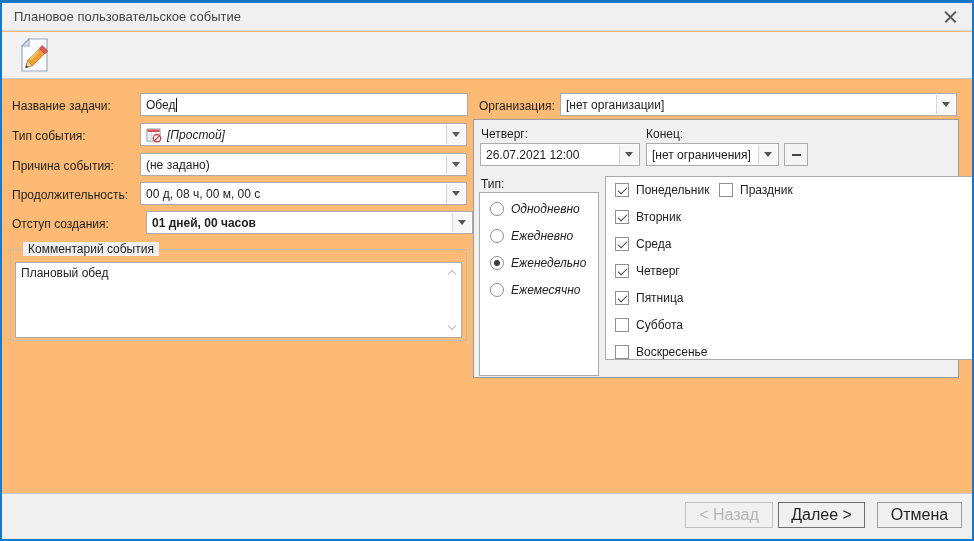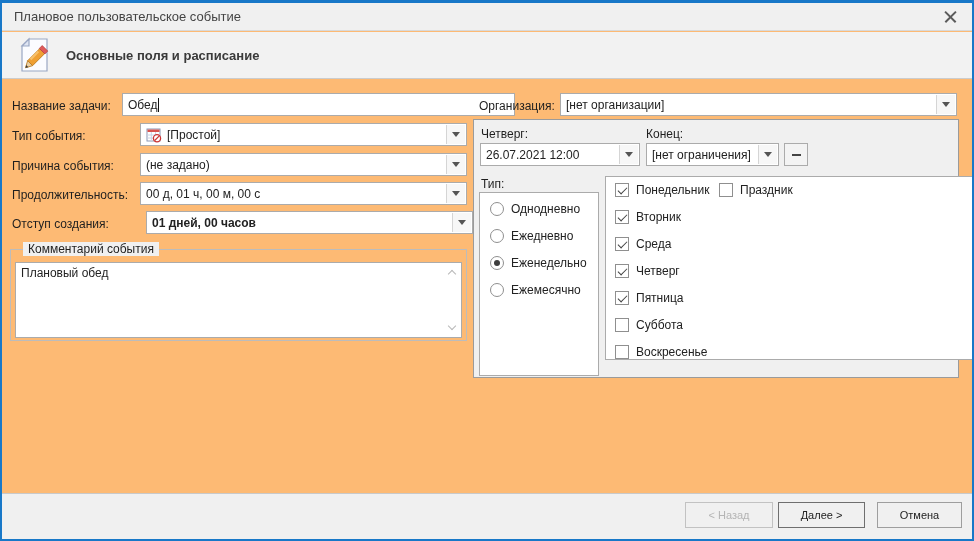--- a/index.html
+++ b/index.html
@@ -148,7 +148,6 @@
         </g>
       </svg>
     </span>
-    <span class="h-title">Основные поля и расписание</span>
   </div>
 
   <span class="lbl" style="left:10px; top:96px;">Название задачи:</span>

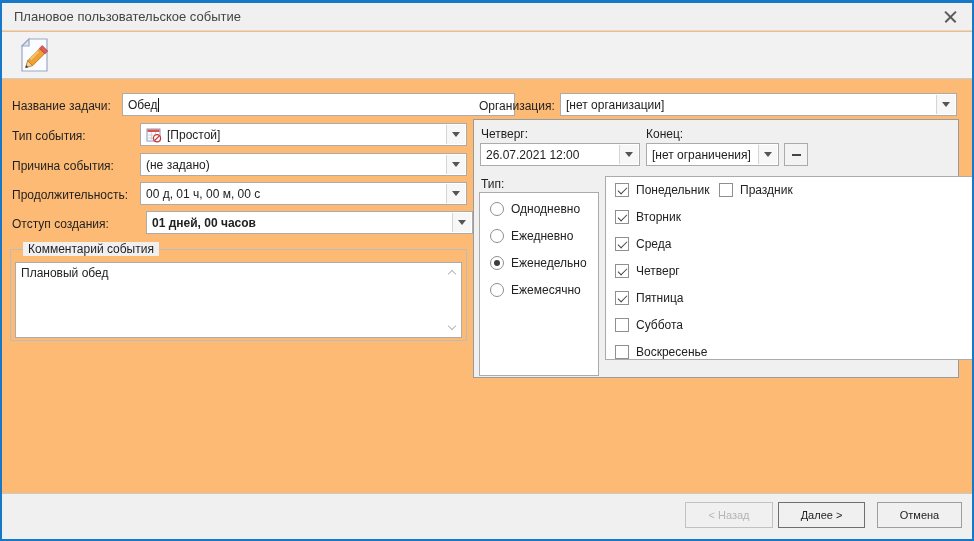--- a/index.html
+++ b/index.html
@@ -156,7 +156,7 @@
   <span class="lbl" style="left:10px; top:185px;">Продолжительность:</span>
   <span class="lbl" style="left:10px; top:214px;">Отступ создания:</span>
 
-  <div class="field" style="left:120px; top:90px; width:393px;">
+  <div class="field" style="left:138px; top:90px; width:328px;">
     <span>Обед</span>
     <span class="caret"></span>
   </div>

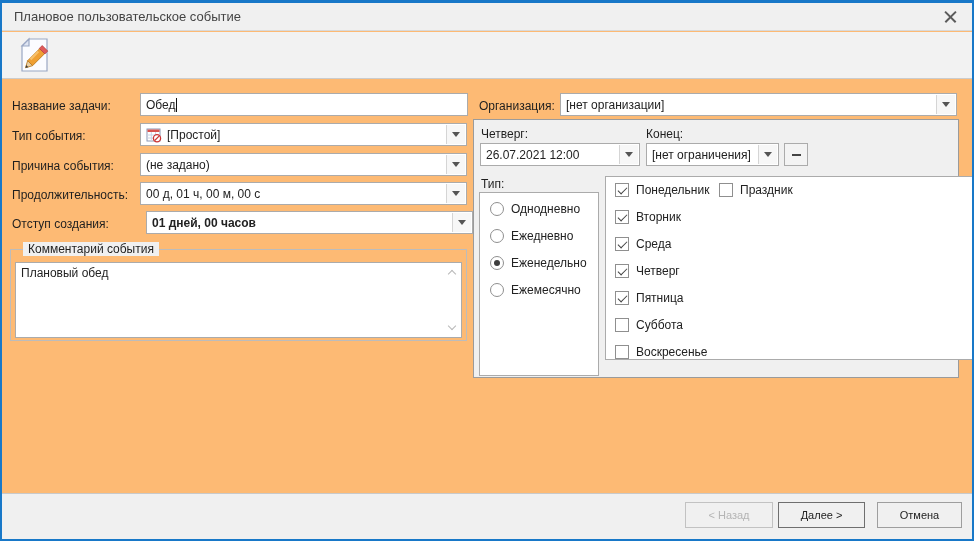--- a/index.html
+++ b/index.html
@@ -161,7 +161,7 @@
     <span class="caret"></span>
   </div>
 
-  <div class="combo" style="left:138px; top:120px; width:327px;">
+  <div class="combo" style="left:138px; top:120px; width:327px;font-style:italic;">
     <span style="display:inline-flex; margin-right:5px;">
       <svg width="16" height="16" viewBox="0 0 16 16">
         <rect x="1" y="2" width="13" height="12" fill="#fff" stroke="#8a97b5" stroke-width="1"></rect>

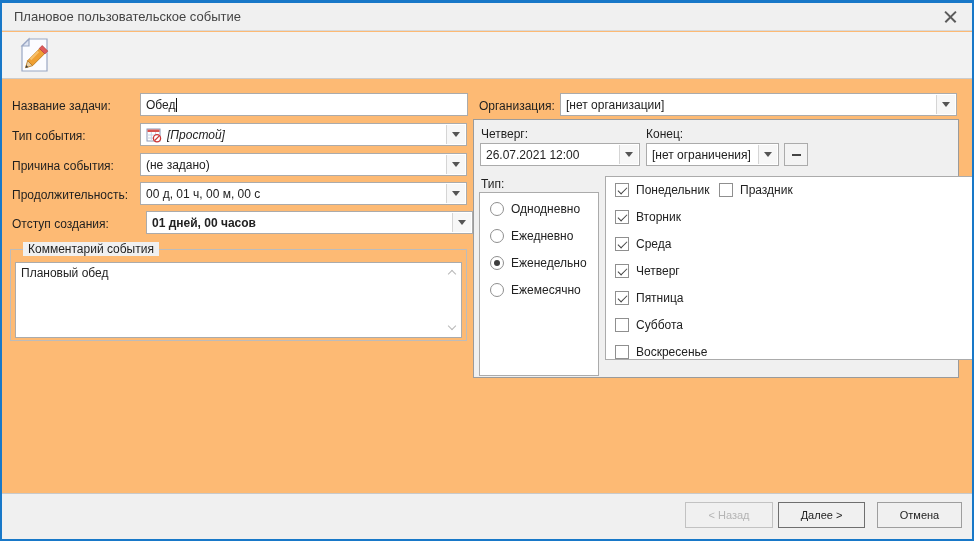--- a/index.html
+++ b/index.html
@@ -188,7 +188,7 @@
   </div>
 
   <div class="combo" style="left:138px; top:179px; width:327px;">
-    <span class="val">00 д, 01 ч, 00 м, 00 с</span>
+    <span class="val">00 д, 08 ч, 00 м, 00 с</span>
     <span class="dd-btn">
         <span class="tri-down"></span>
       </span>

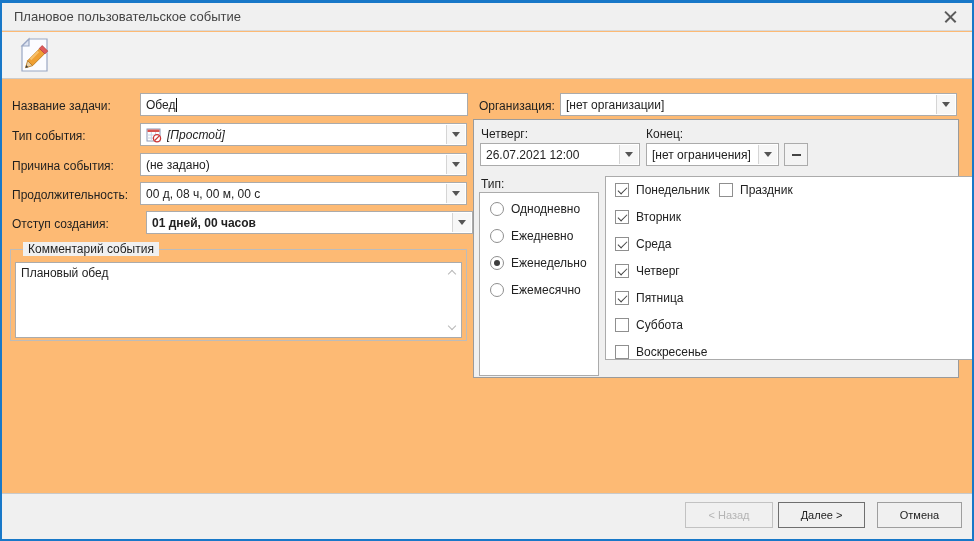--- a/index.html
+++ b/index.html
@@ -241,7 +241,7 @@
     <span class="lbl" style="left:7px; top:57px;">Тип:</span>
     <span class="lbl" style="left:132px; top:57px;">Дни событие:</span>
 
-    <div class="whitebox" style="left:5px; top:72px; width:120px; height:184px;">
+    <div class="whitebox" style="left:5px; top:72px; width:120px; height:184px;font-style:italic;">
       <div class="opt-row" style="left:10px; top:9px;">
         <span class="radio"></span>
         <span>Однодневно</span>

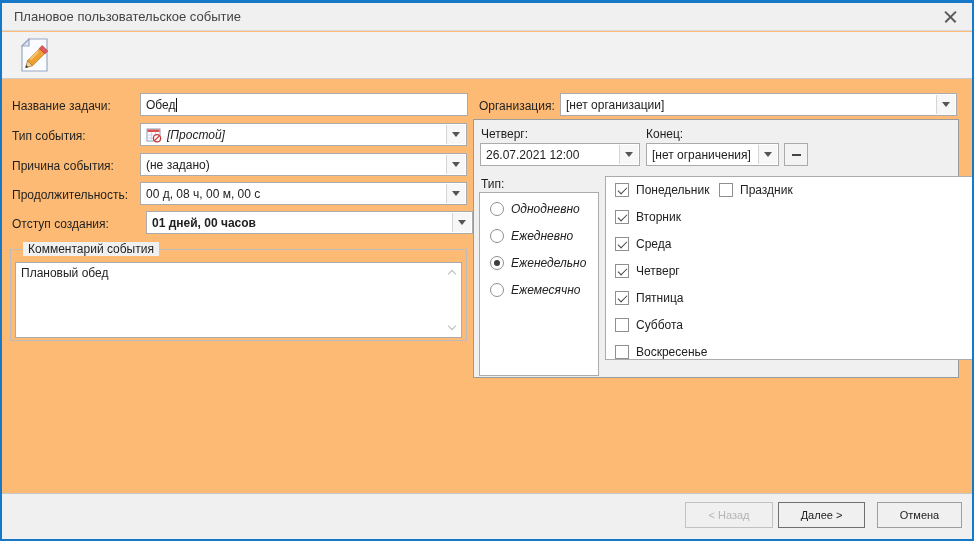--- a/index.html
+++ b/index.html
@@ -114,7 +114,7 @@
   .btn {
     position:absolute; top:8px; height:26px; background:#f0f0f0;
     border:1px solid #9e9e9e; display:flex; align-items:center; justify-content:center;
-    font-size:11px; color:#222; cursor:default;
+    font-size:16px; color:#222; cursor:default;
   }
   .btn.disabled { color:#b5b5b5; border-color:#c2c2c2; }
   .btn.default { border-color:#6f6f6f; }

